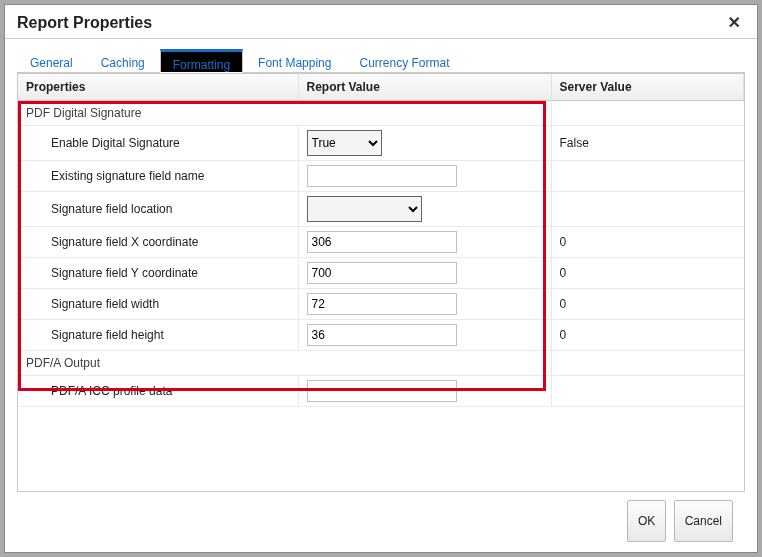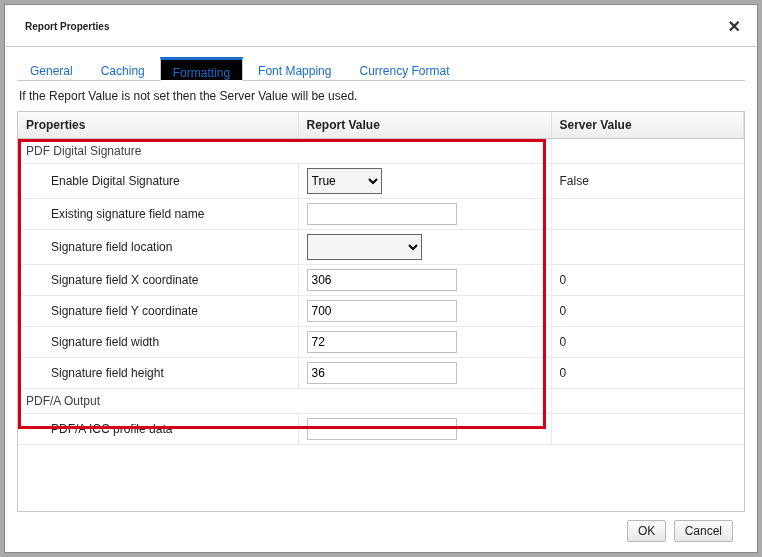--- a/index.html
+++ b/index.html
@@ -27,9 +27,9 @@
     border-bottom: 1px solid #ccc;
   }
   .titlebar h1 {
-    font-size: 10px;
+    font-size: 16px;
     font-weight: bold;
-    margin: 8px;
+    margin: 0;
     color: #222;
   }
   .close-x {

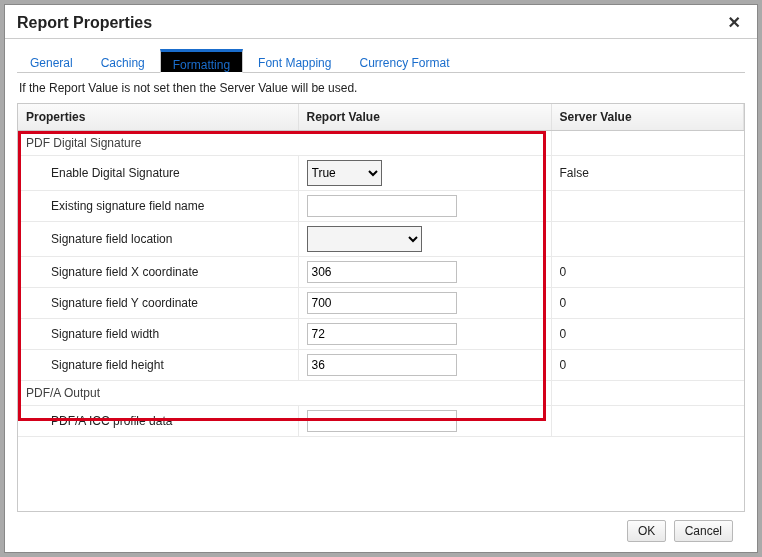--- a/index.html
+++ b/index.html
@@ -188,7 +188,6 @@
       <div class="tab">Currency Format</div>
     </div>
 
-    <div class="hint">If the Report Value is not set then the Server Value will be used.</div>
 
     <div class="grid-wrap">
 

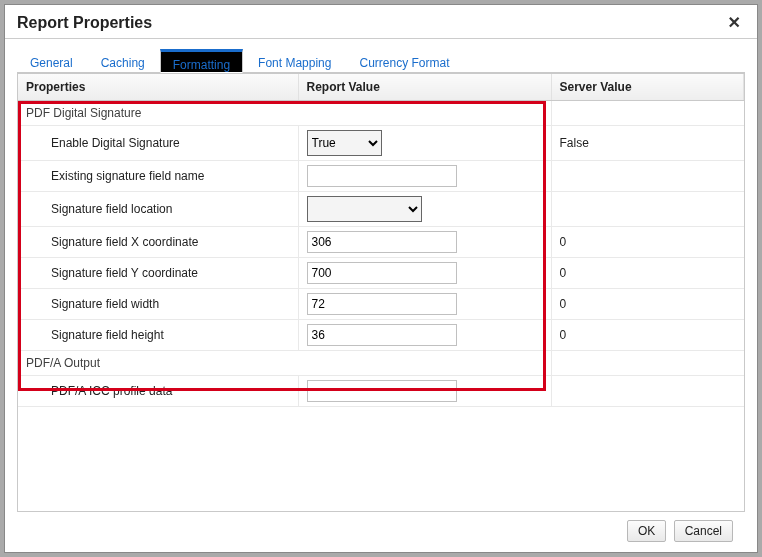--- a/index.html
+++ b/index.html
@@ -155,7 +155,7 @@
   .btn {
     display: inline-block;
     min-width: 28px;
-    padding: 3px 10px;
+    padding: 13px 10px;
     background: linear-gradient(#fcfcfc,#e9e9e9);
     border: 1px solid #b8b8b8;
     border-radius: 2px;

